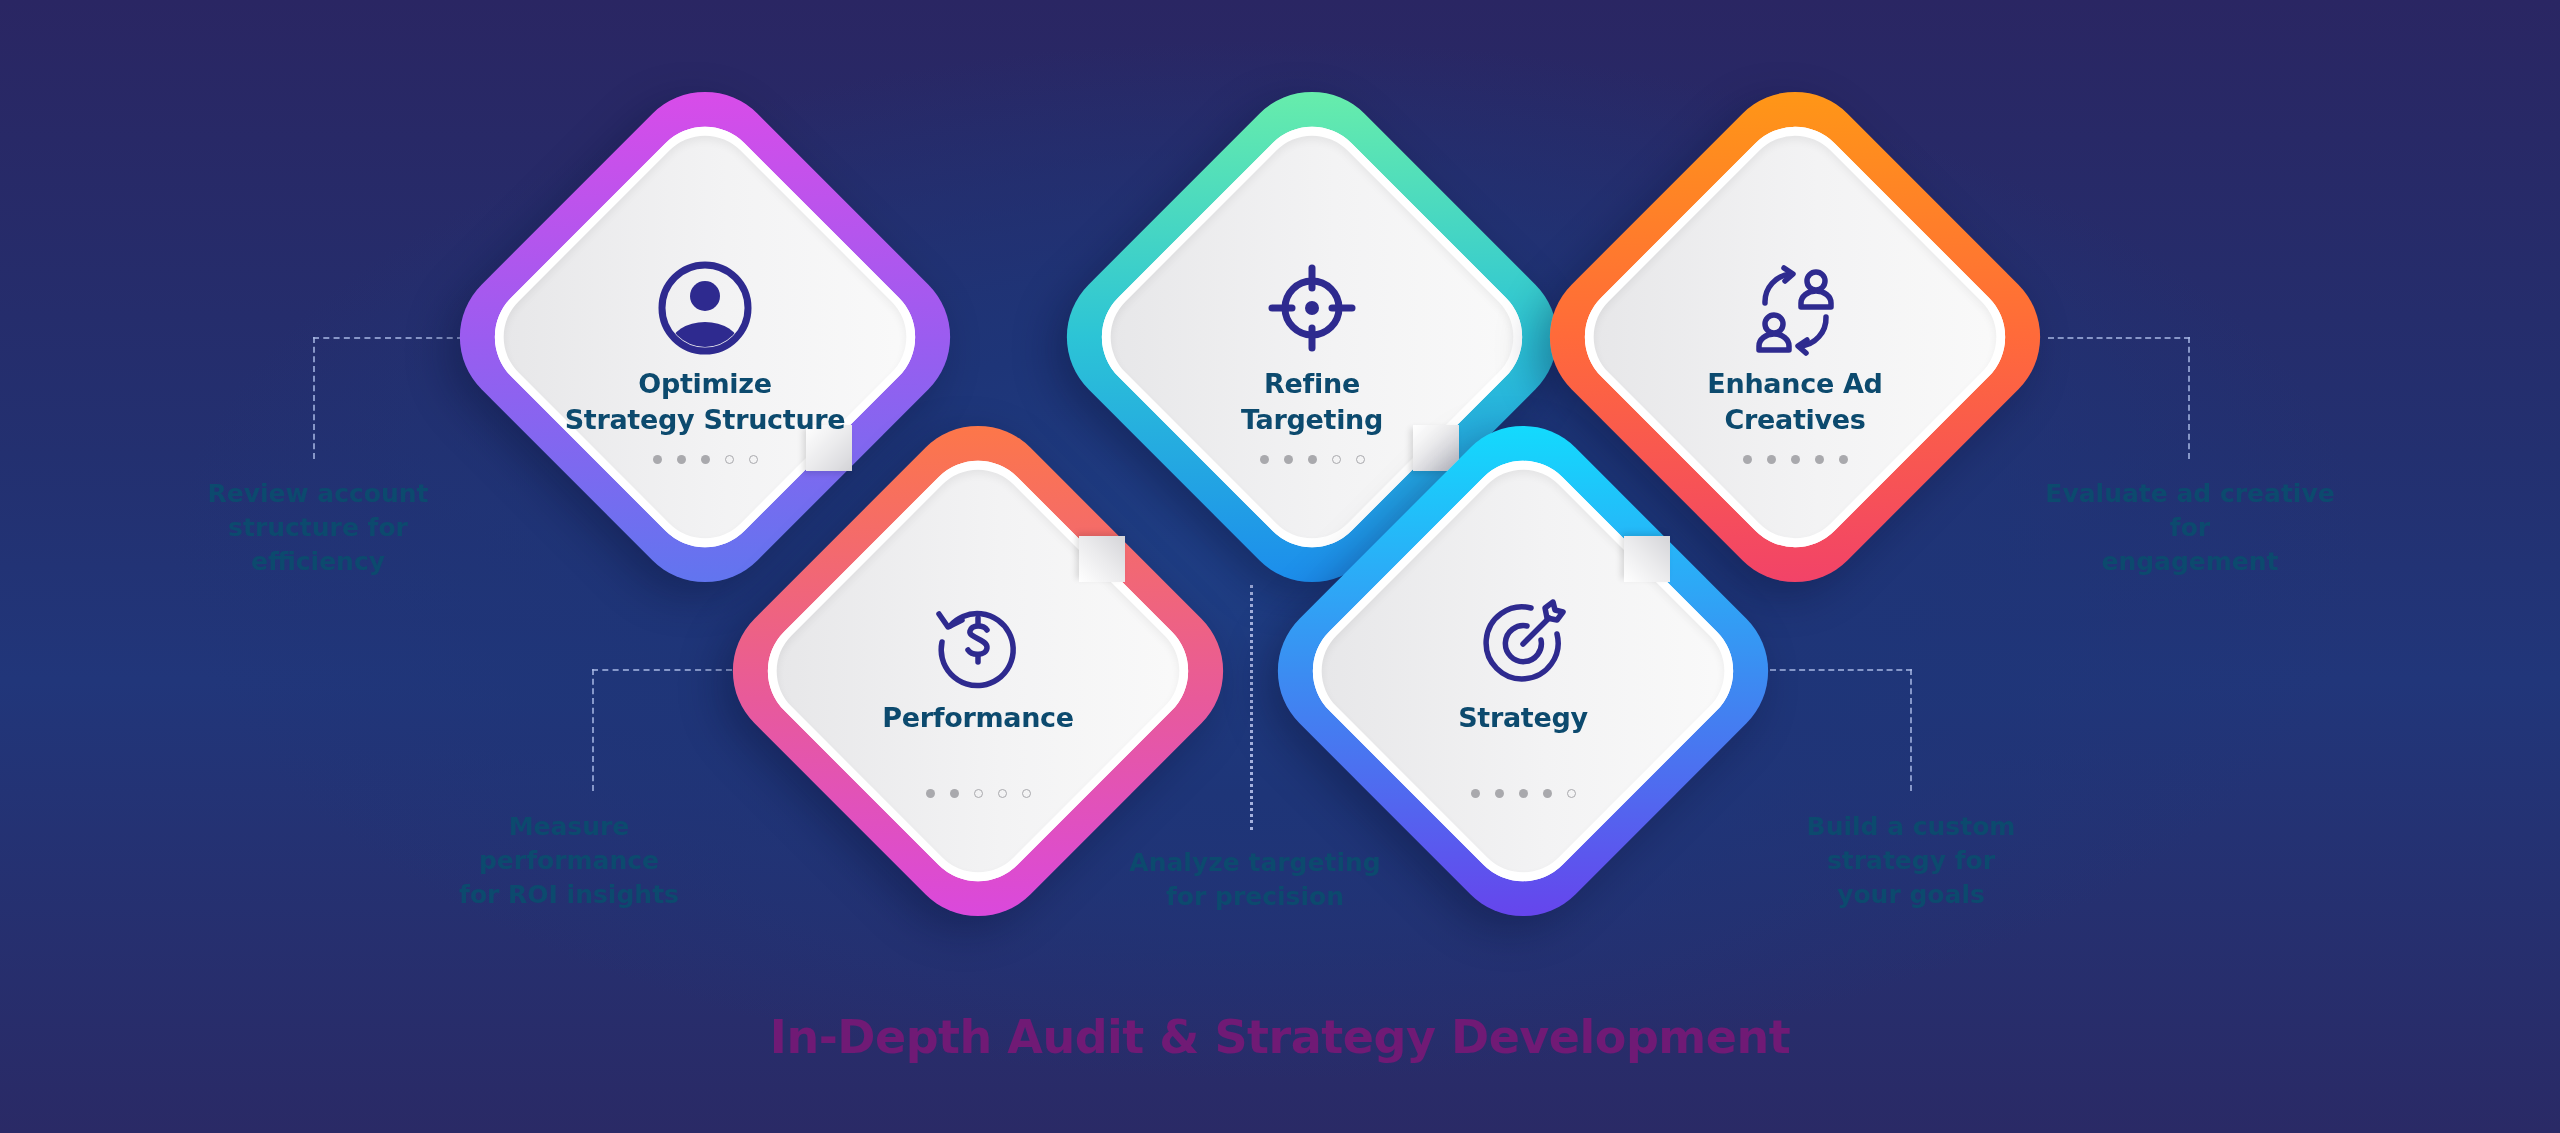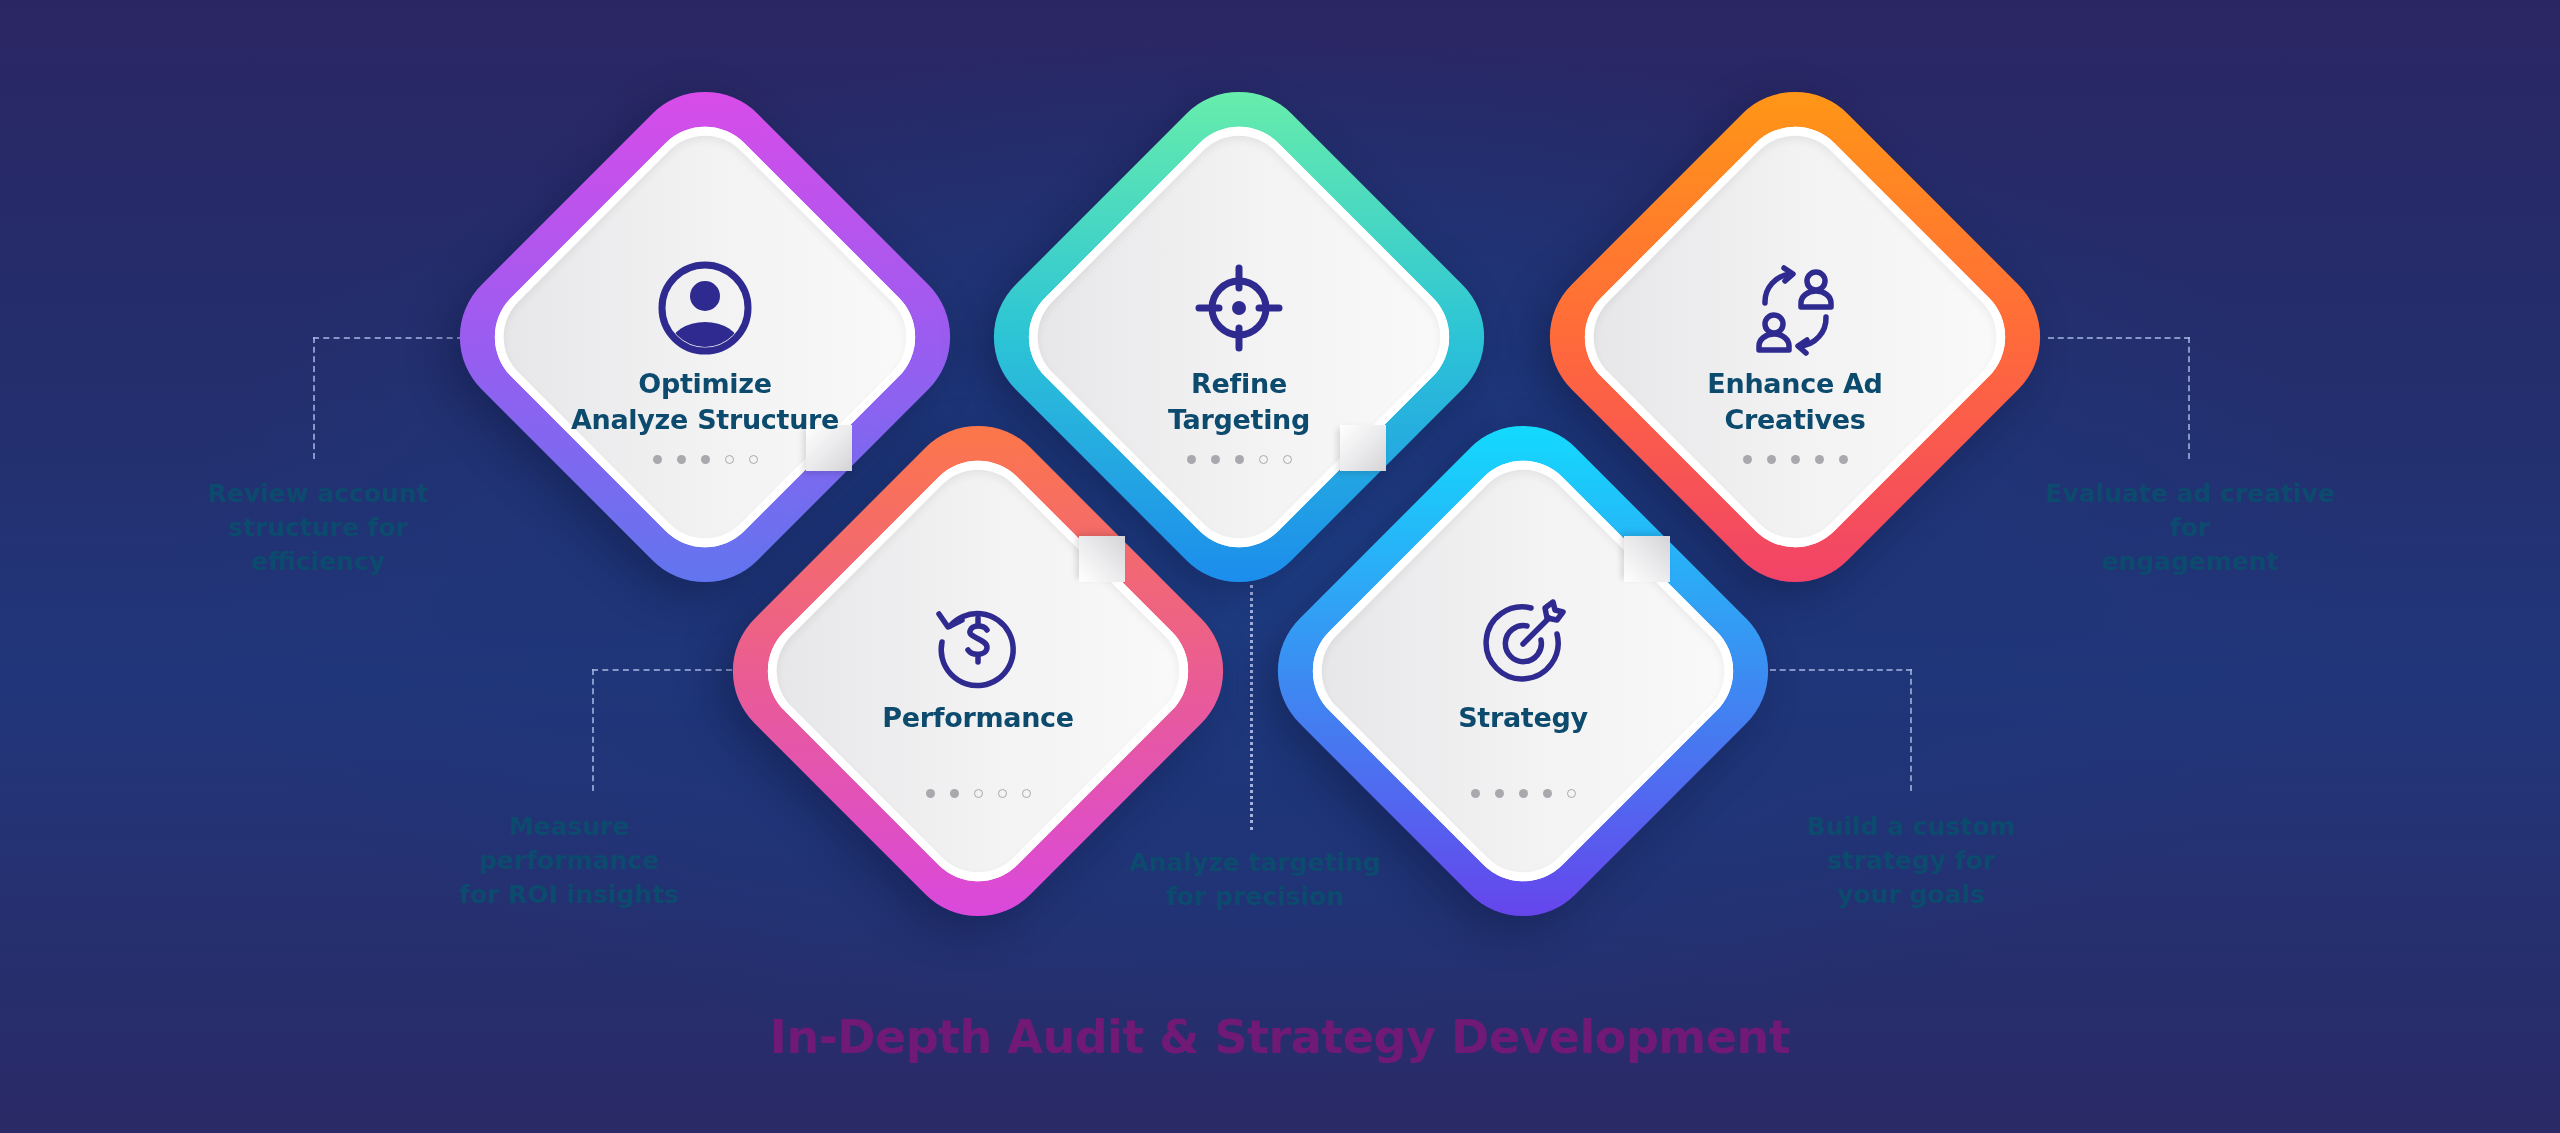--- a/index.html
+++ b/index.html
@@ -109,7 +109,7 @@
   </div>
 </div>
 
-<div class="card" style="left:1044px; top:142px;text-decoration:underline;">
+<div class="card" style="left:1117px; top:142px;text-decoration:underline;">
   <div class="outer" style="background:linear-gradient(135deg,#6ef2a6 0%,#2cc4d6 50%,#1a86ef 100%);"></div>
   <div class="inner">
       <div class="inner-face"></div>

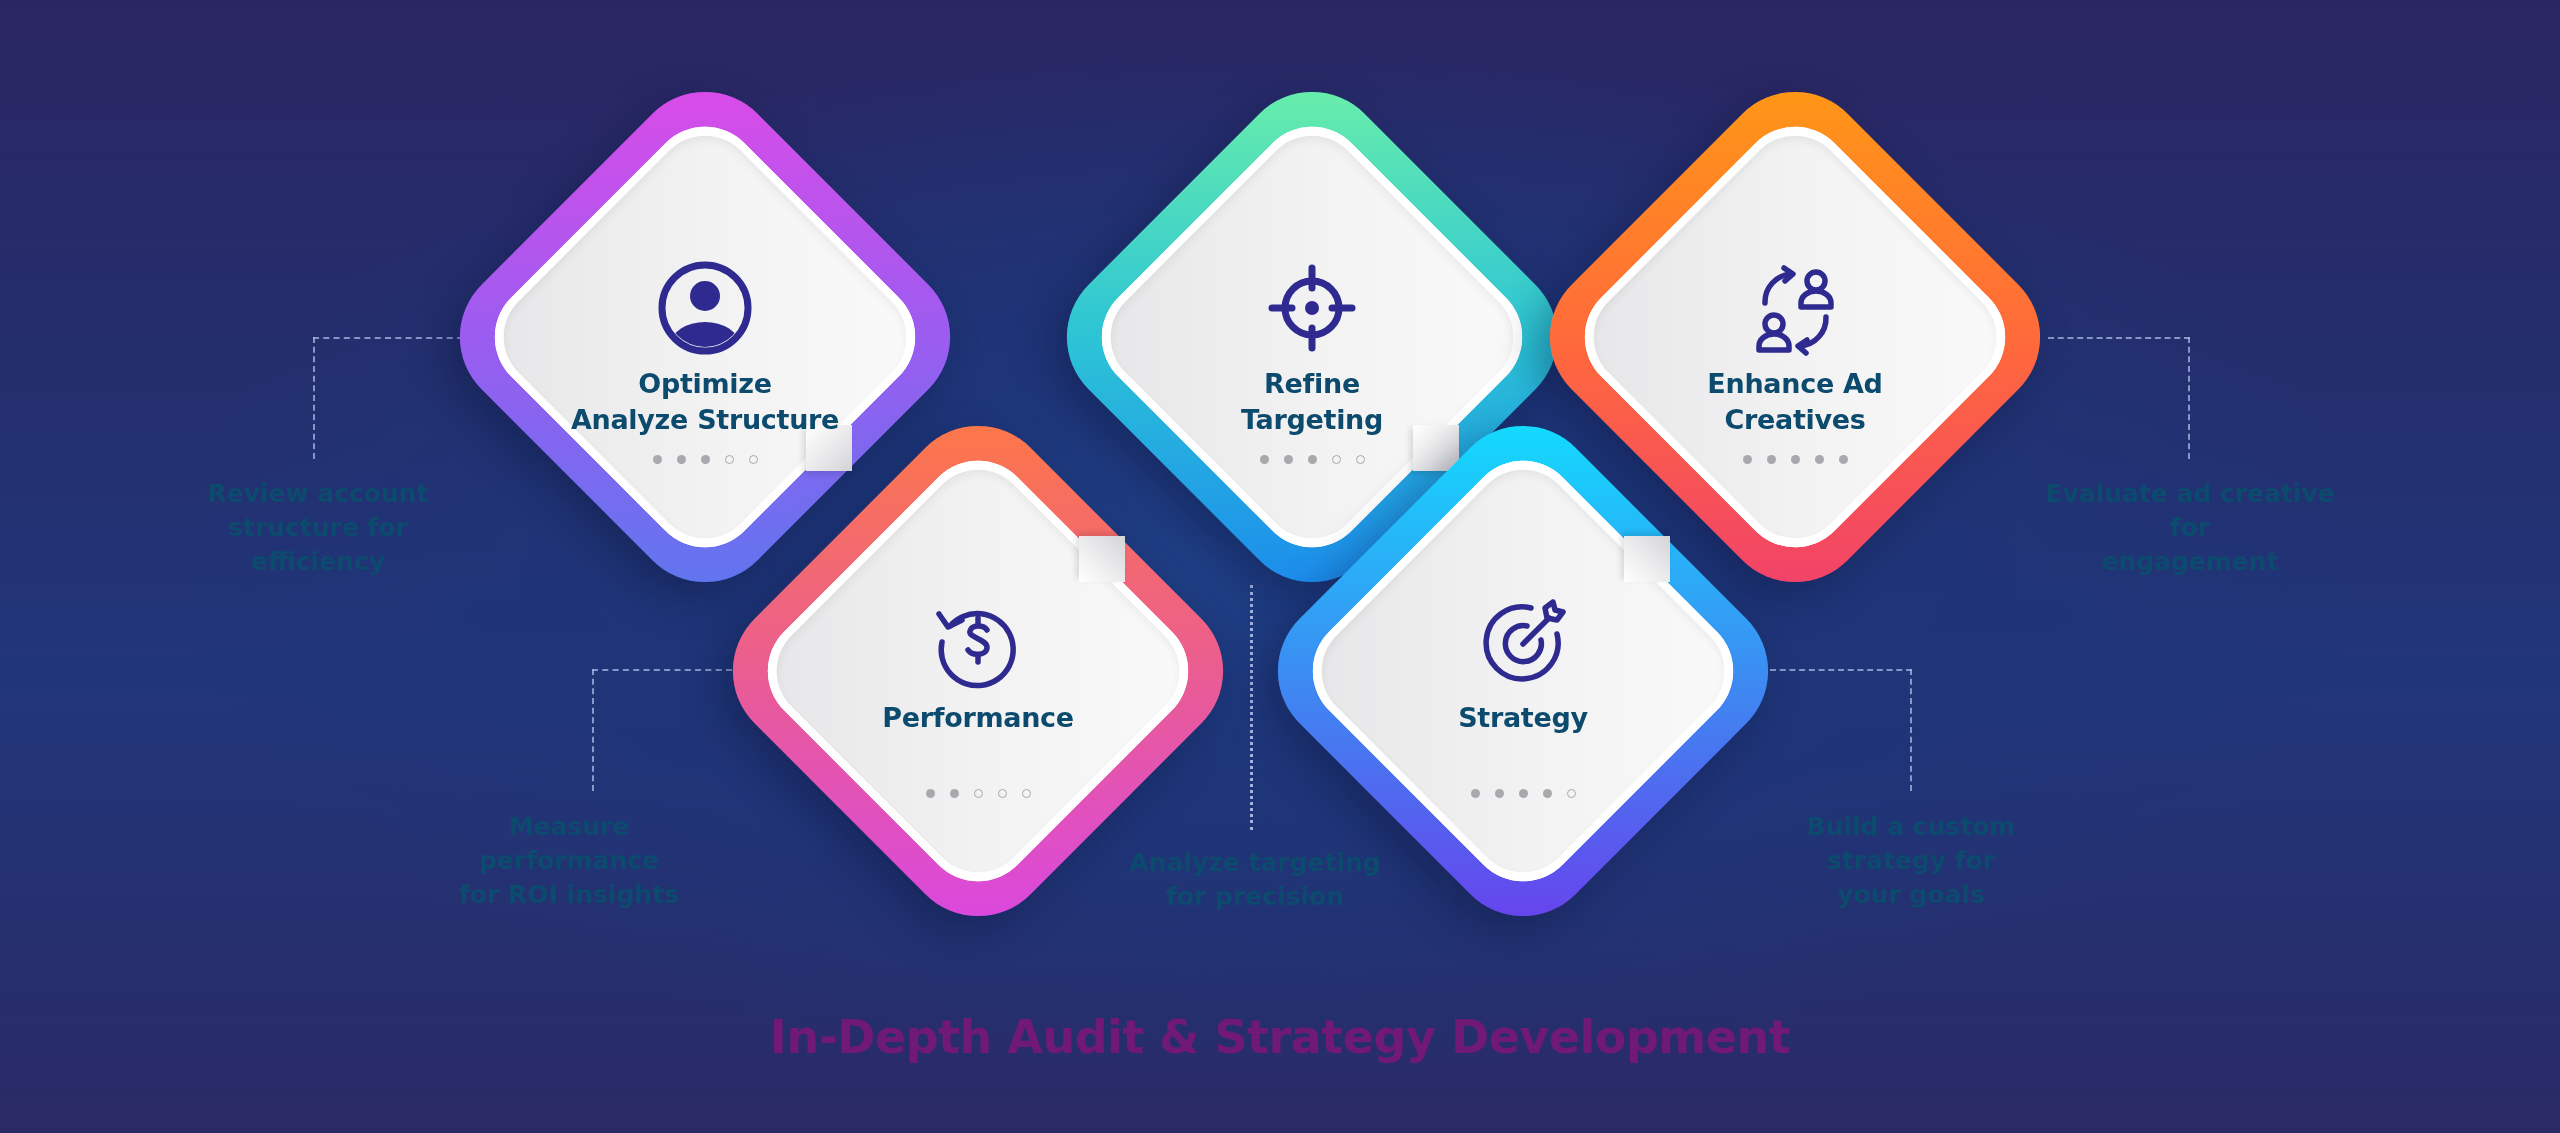--- a/index.html
+++ b/index.html
@@ -97,7 +97,7 @@
     </div>
     <div class="title">
       <div>Optimize</div>
-      <div>Analyze Structure</div>
+      <div>Strategy Structure</div>
     </div>
     <div class="dots">
       <span class="dot filled"></span>

